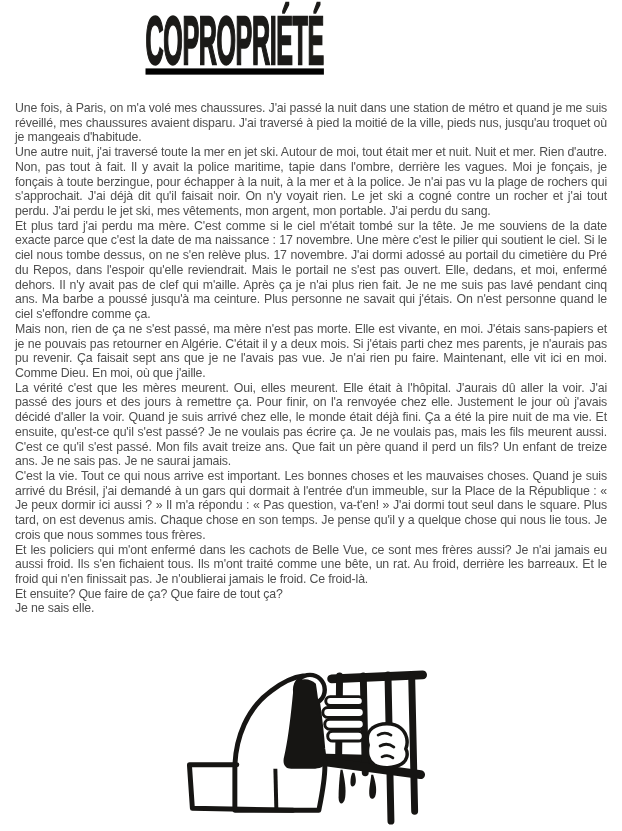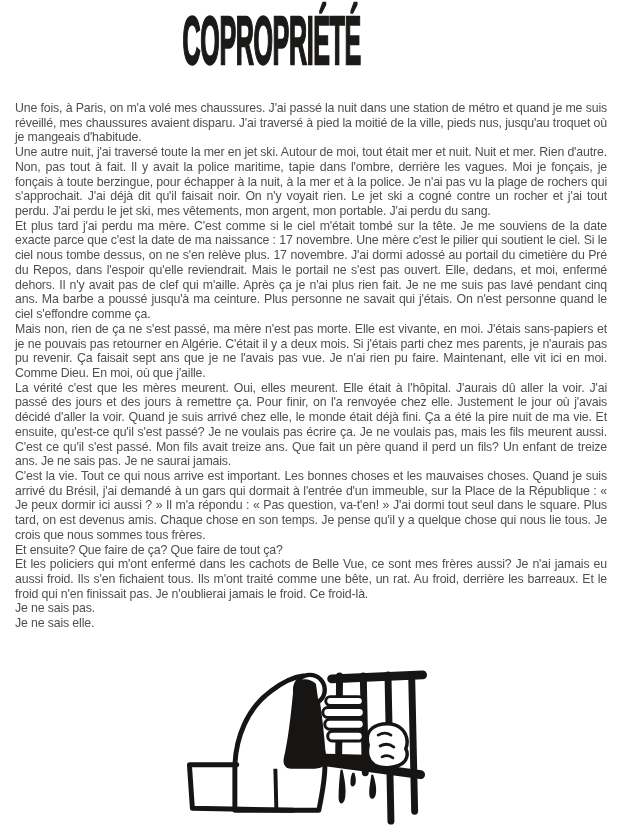--- a/index.html
+++ b/index.html
@@ -18,7 +18,7 @@
   }
   .title-wrap{
     position:absolute;top:6px;left:0;width:544px;
-    display:flex;justify-content:center;
+    display:flex;justify-content:flex-start;text-decoration:underline;
   }
   .title{
     display:inline-block;

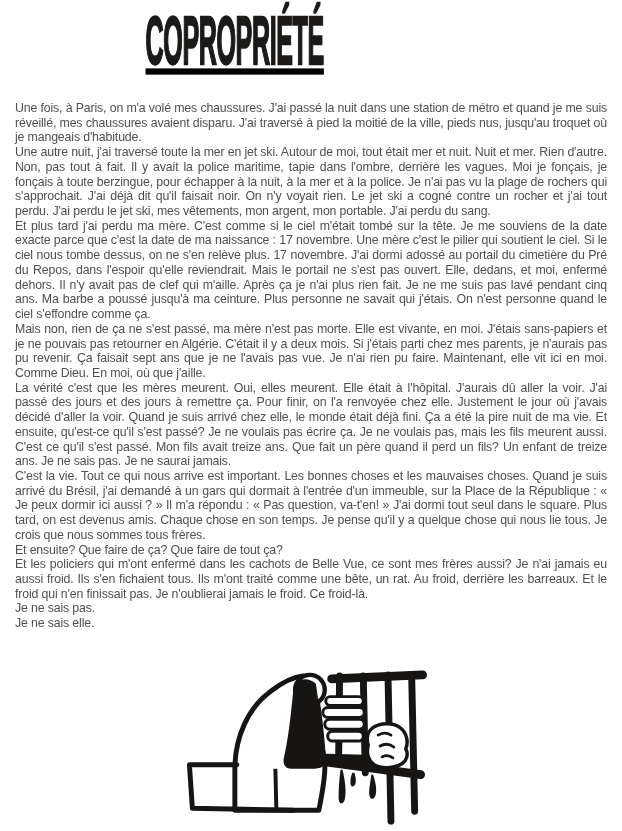--- a/index.html
+++ b/index.html
@@ -70,9 +70,9 @@
 
       <p>C'est la vie. Tout ce qui nous arrive est important. Les bonnes choses et les mauvaises choses. Quand je suis arrivé du Brésil, j'ai demandé à un gars qui dormait à l'entrée d'un immeuble, sur la Place de la République : « Je peux dormir ici aussi ? » Il m'a répondu : « Pas question, va-t'en! » J'ai dormi tout seul dans le square. Plus tard, on est devenus amis. Chaque chose en son temps. Je pense qu'il y a quelque chose qui nous lie tous. Je crois que nous sommes tous frères.</p>
 
+      <p>Et les policiers qui m'ont enfermé dans les cachots de Belle Vue, ce sont mes frères aussi? Je n'ai jamais eu aussi froid. Ils s'en fichaient tous. Ils m'ont traité comme une bête, un rat. Au froid, derrière les barreaux. Et le froid qui n'en finissait pas. Je n'oublierai jamais le froid. Ce froid-là.</p>
+
       <p>Et ensuite? Que faire de ça? Que faire de tout ça?</p>
-
-      <p>Et les policiers qui m'ont enfermé dans les cachots de Belle Vue, ce sont mes frères aussi? Je n'ai jamais eu aussi froid. Ils s'en fichaient tous. Ils m'ont traité comme une bête, un rat. Au froid, derrière les barreaux. Et le froid qui n'en finissait pas. Je n'oublierai jamais le froid. Ce froid-là.</p>
 
       <p>Je ne sais pas.</p>
 

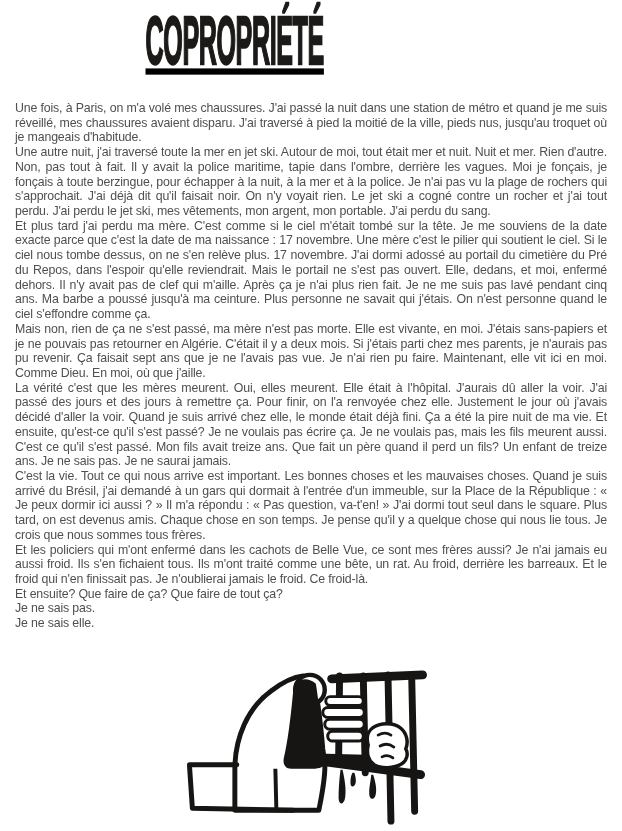--- a/index.html
+++ b/index.html
@@ -74,7 +74,6 @@
 
       <p>Et ensuite? Que faire de ça? Que faire de tout ça?</p>
 
-      <p>Je ne sais pas.</p>
 
       <p>Je ne sais elle.</p>
     </div>

